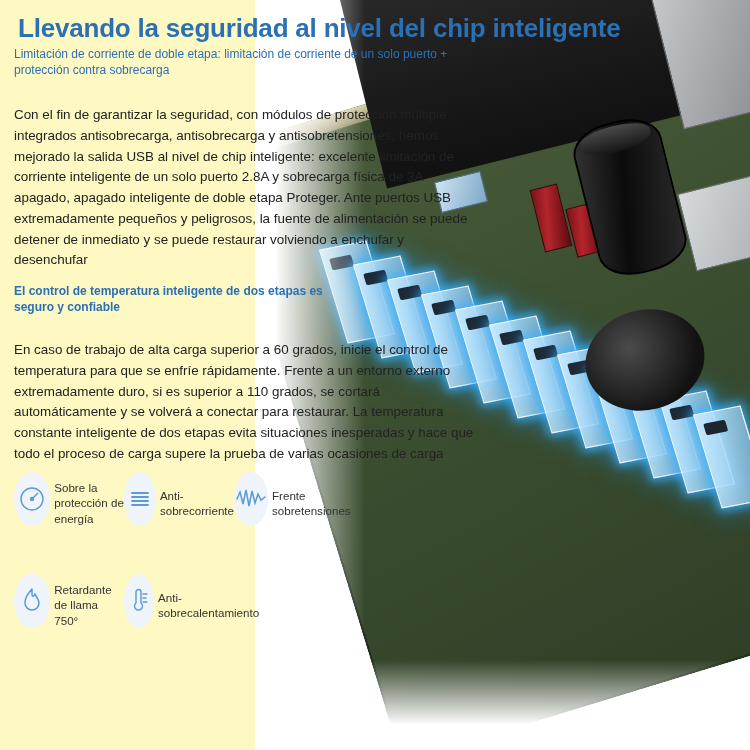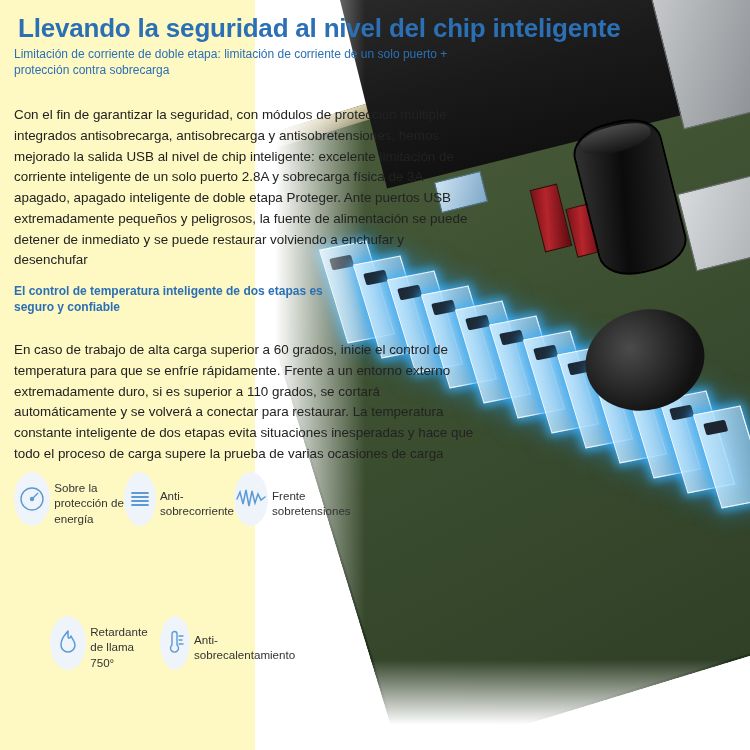--- a/index.html
+++ b/index.html
@@ -210,7 +210,7 @@
     display: flex;
   }
   .icons.row1 { top: 472px; }
-  .icons.row2 { top: 616px; margin-left: 36px; }
+  .icons.row2 { top: 574px; }
   .icon-cell {
     width: 110px;
     display: flex;

